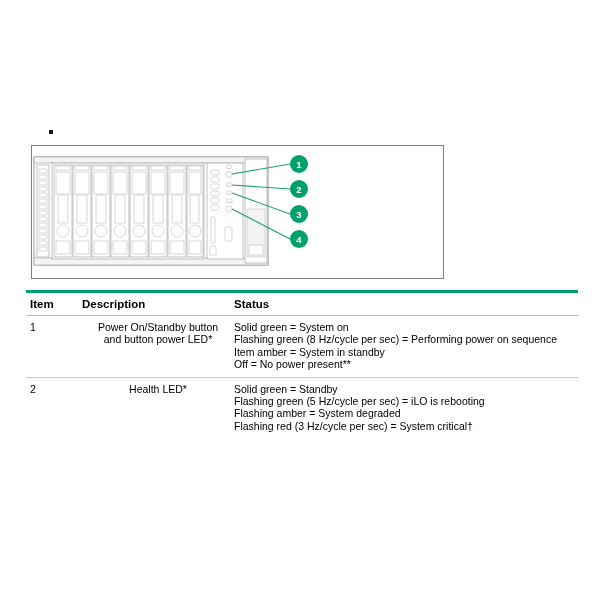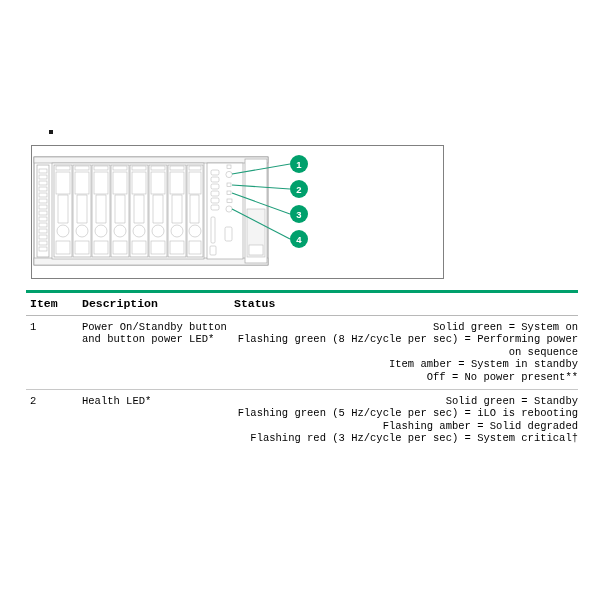--- a/index.html
+++ b/index.html
@@ -60,7 +60,6 @@
     left: 26px;
     top: 290px;
     width: 548px;
-    font-family: Liberation Mono, monospace;
   }
   table.spec {
     border-collapse: collapse;

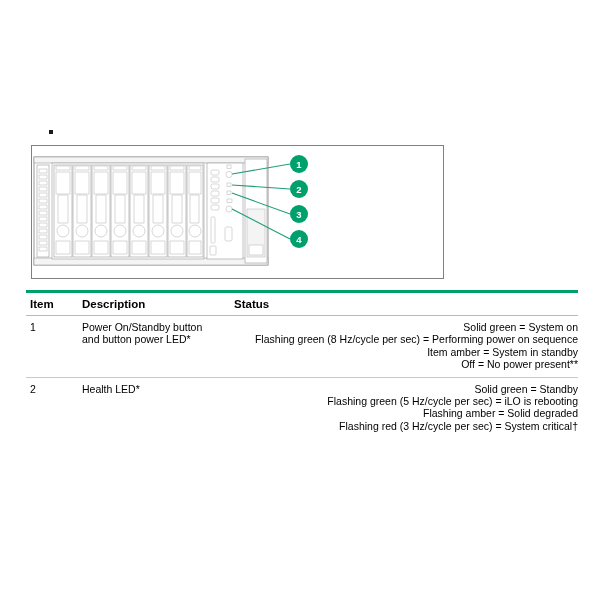--- a/index.html
+++ b/index.html
@@ -93,7 +93,7 @@
   .col-status { width: 344px; }
 
   .status-line { display: block; white-space: normal; text-align: right; }
-  .desc-line  { display: block; }
+  .desc-line  { display: block; text-align: center; }
 </style>
 </head>
 <body>

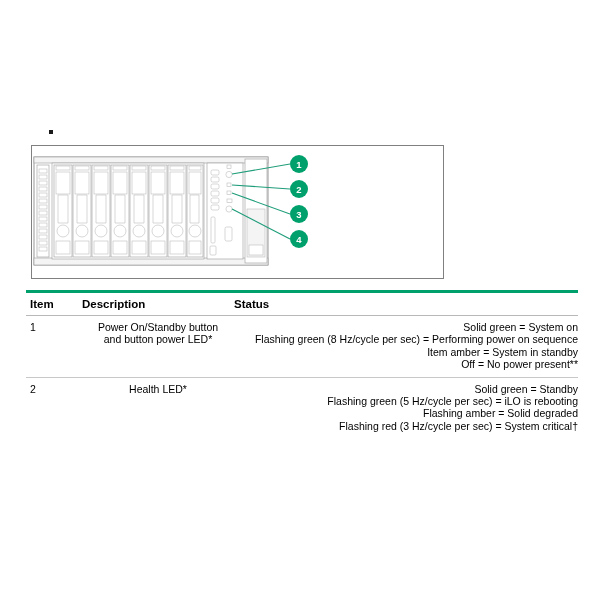--- a/index.html
+++ b/index.html
@@ -92,7 +92,7 @@
   .col-desc   { width: 152px; }
   .col-status { width: 344px; }
 
-  .status-line { display: block; white-space: normal; text-align: right; }
+  .status-line { display: block; white-space: normal; }
   .desc-line  { display: block; text-align: center; }
 </style>
 </head>

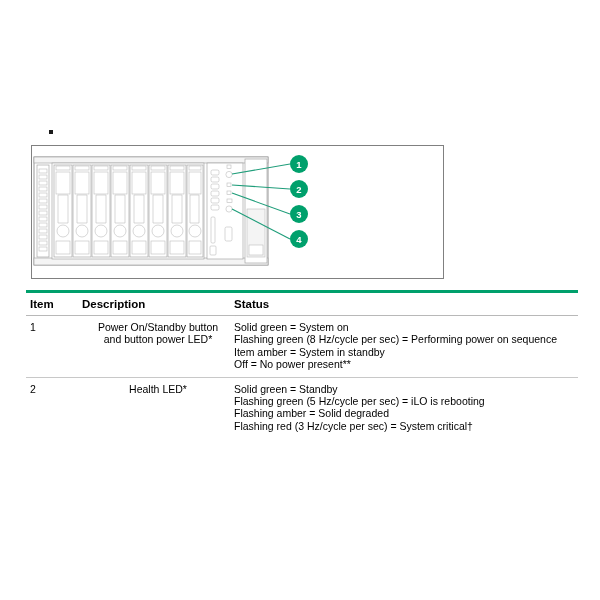--- a/index.html
+++ b/index.html
@@ -307,7 +307,7 @@
         <td class="col-status">
           <span class="status-line">Solid green = Standby</span>
           <span class="status-line">Flashing green (5 Hz/cycle per sec) = iLO is rebooting</span>
-          <span class="status-line">Flashing amber = Solid degraded</span>
+          <span class="status-line">Flashing amber = System degraded</span>
           <span class="status-line">Flashing red (3 Hz/cycle per sec) = System critical†</span>
         </td>
       </tr>

